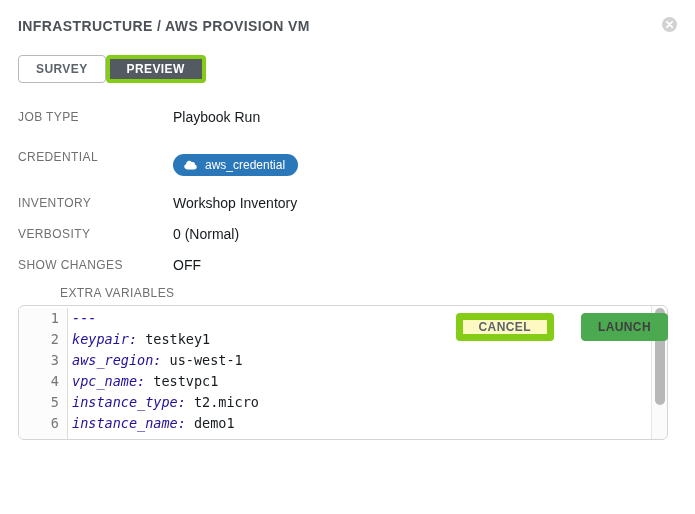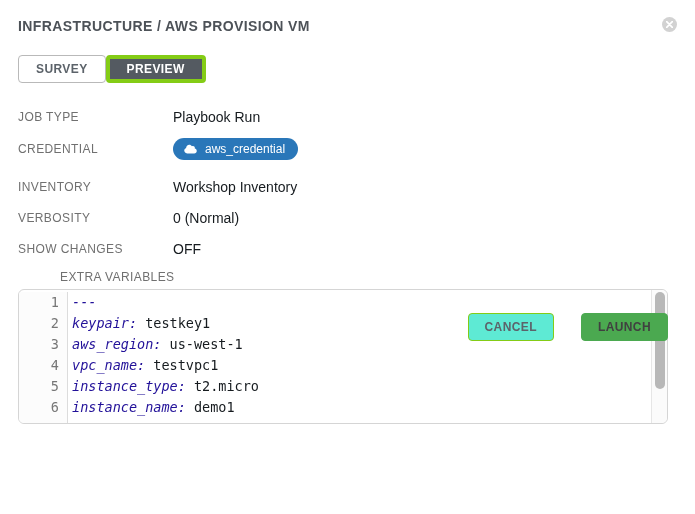--- a/index.html
+++ b/index.html
@@ -48,7 +48,7 @@
   .credential-tag {
     display: inline-flex; align-items: center; gap: 8px;
     background: #2a77b9; color: #ffffff; border-radius: 11px;
-    height: 22px; padding: 0 13px 0 11px; font-size: 12px;
+    height: 22px; padding: 0 13px 0 11px; font-size: 12px; margin-top: 16px;
   }
   .credential-tag svg { width: 13px; height: 10px; }
 

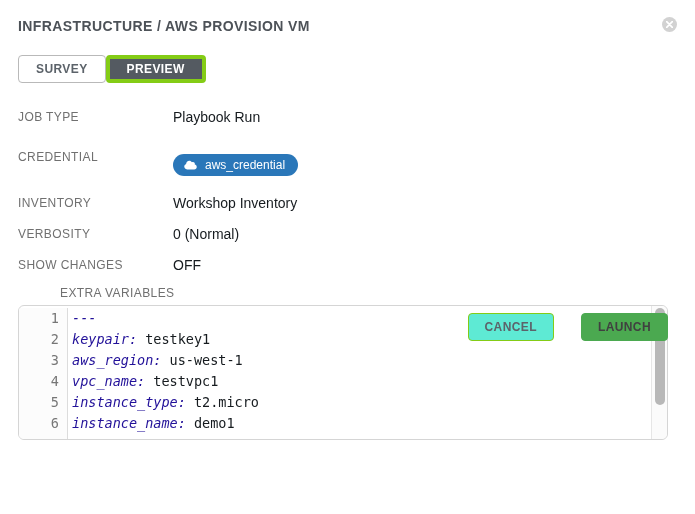--- a/index.html
+++ b/index.html
@@ -94,7 +94,7 @@
     border-radius: 4px; cursor: pointer; padding: 0 16px;
     font-family: "Liberation Sans", sans-serif;
   }
-  .btn-cancel { background: #5eead4; border: 1px solid #84cc16; color: #5c636a; }
+  .btn-cancel { background: #fef9c3; border: 7px solid #84cc16; color: #5c636a; }
   .btn-launch { background: #4ba950; border: 1px solid #4ba950; color: #404040; }
 </style>
 </head>

